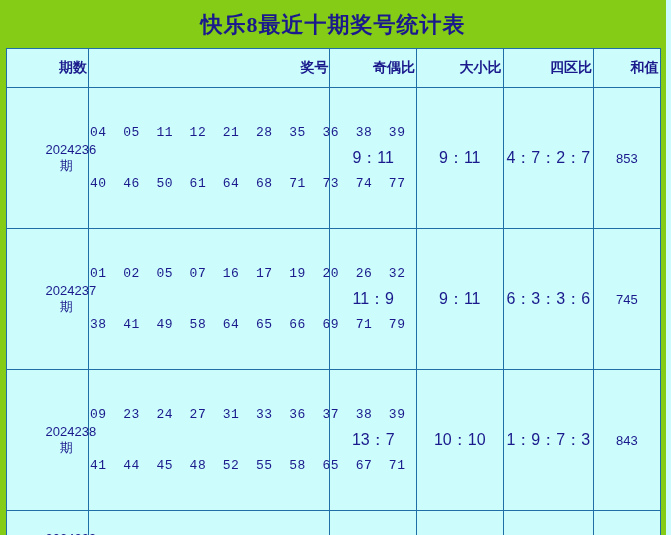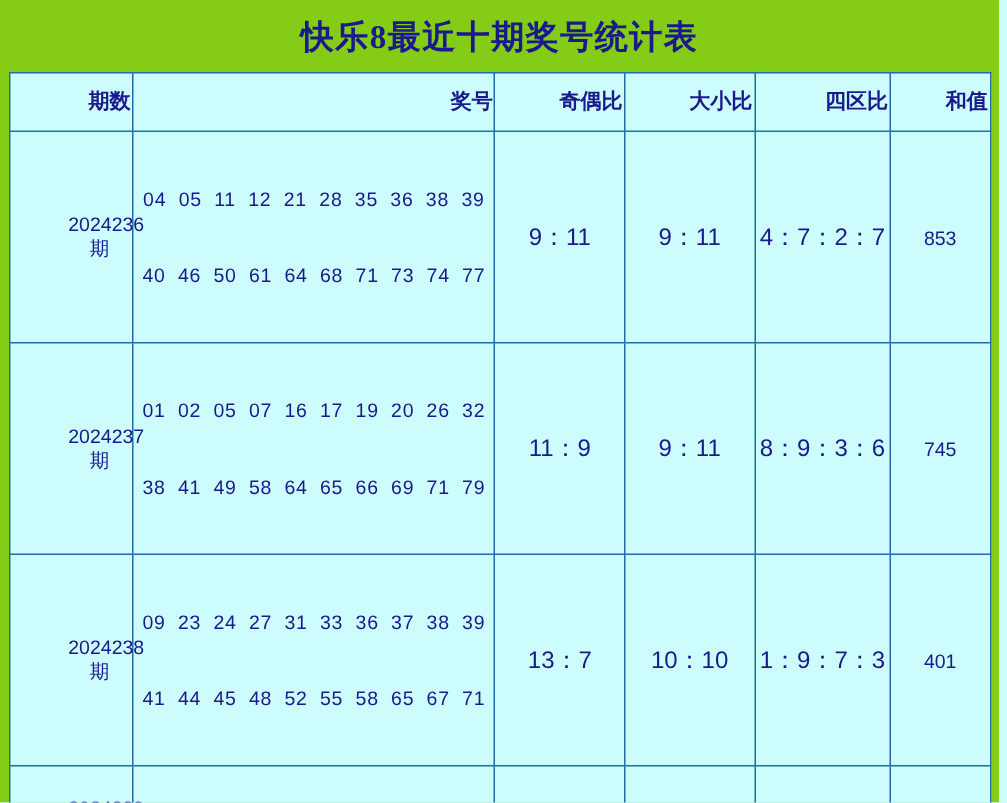--- a/index.html
+++ b/index.html
@@ -65,7 +65,7 @@
     padding-left: 39px;
   }
   td.numbers {
-    font-family: Liberation Sans, sans-serif;
+    font-family: Liberation Mono, monospace;
     font-size: 13px;
     line-height: 17px;
     letter-spacing: 0.5px;

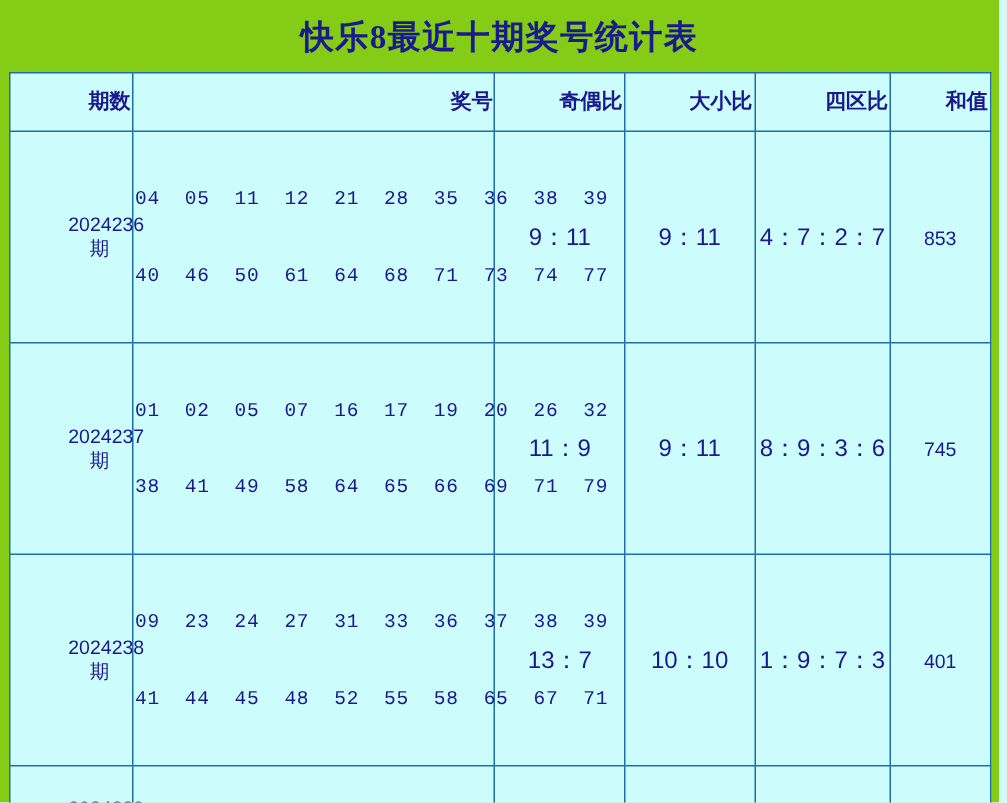--- a/index.html
+++ b/index.html
@@ -125,7 +125,7 @@
         </td>
         <td class="ratio">11：9</td>
         <td class="ratio">9：11</td>
-        <td class="ratio">8：9：3：6</td>
+        <td class="ratio">6：3：3：6</td>
         <td class="sum">745</td>
       </tr>
       <tr>

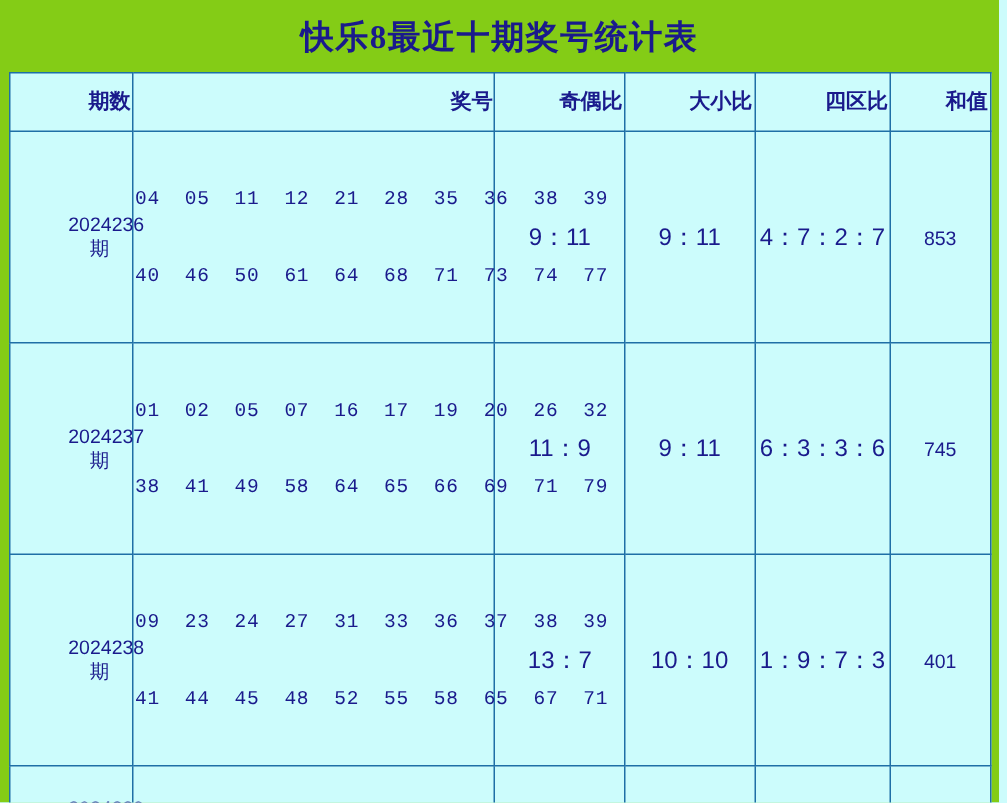--- a/index.html
+++ b/index.html
@@ -137,7 +137,7 @@
         <td class="ratio">13：7</td>
         <td class="ratio">10：10</td>
         <td class="ratio">1：9：7：3</td>
-        <td class="sum">401</td>
+        <td class="sum">843</td>
       </tr>
       <tr>
         <td class="period">2024239期</td>

